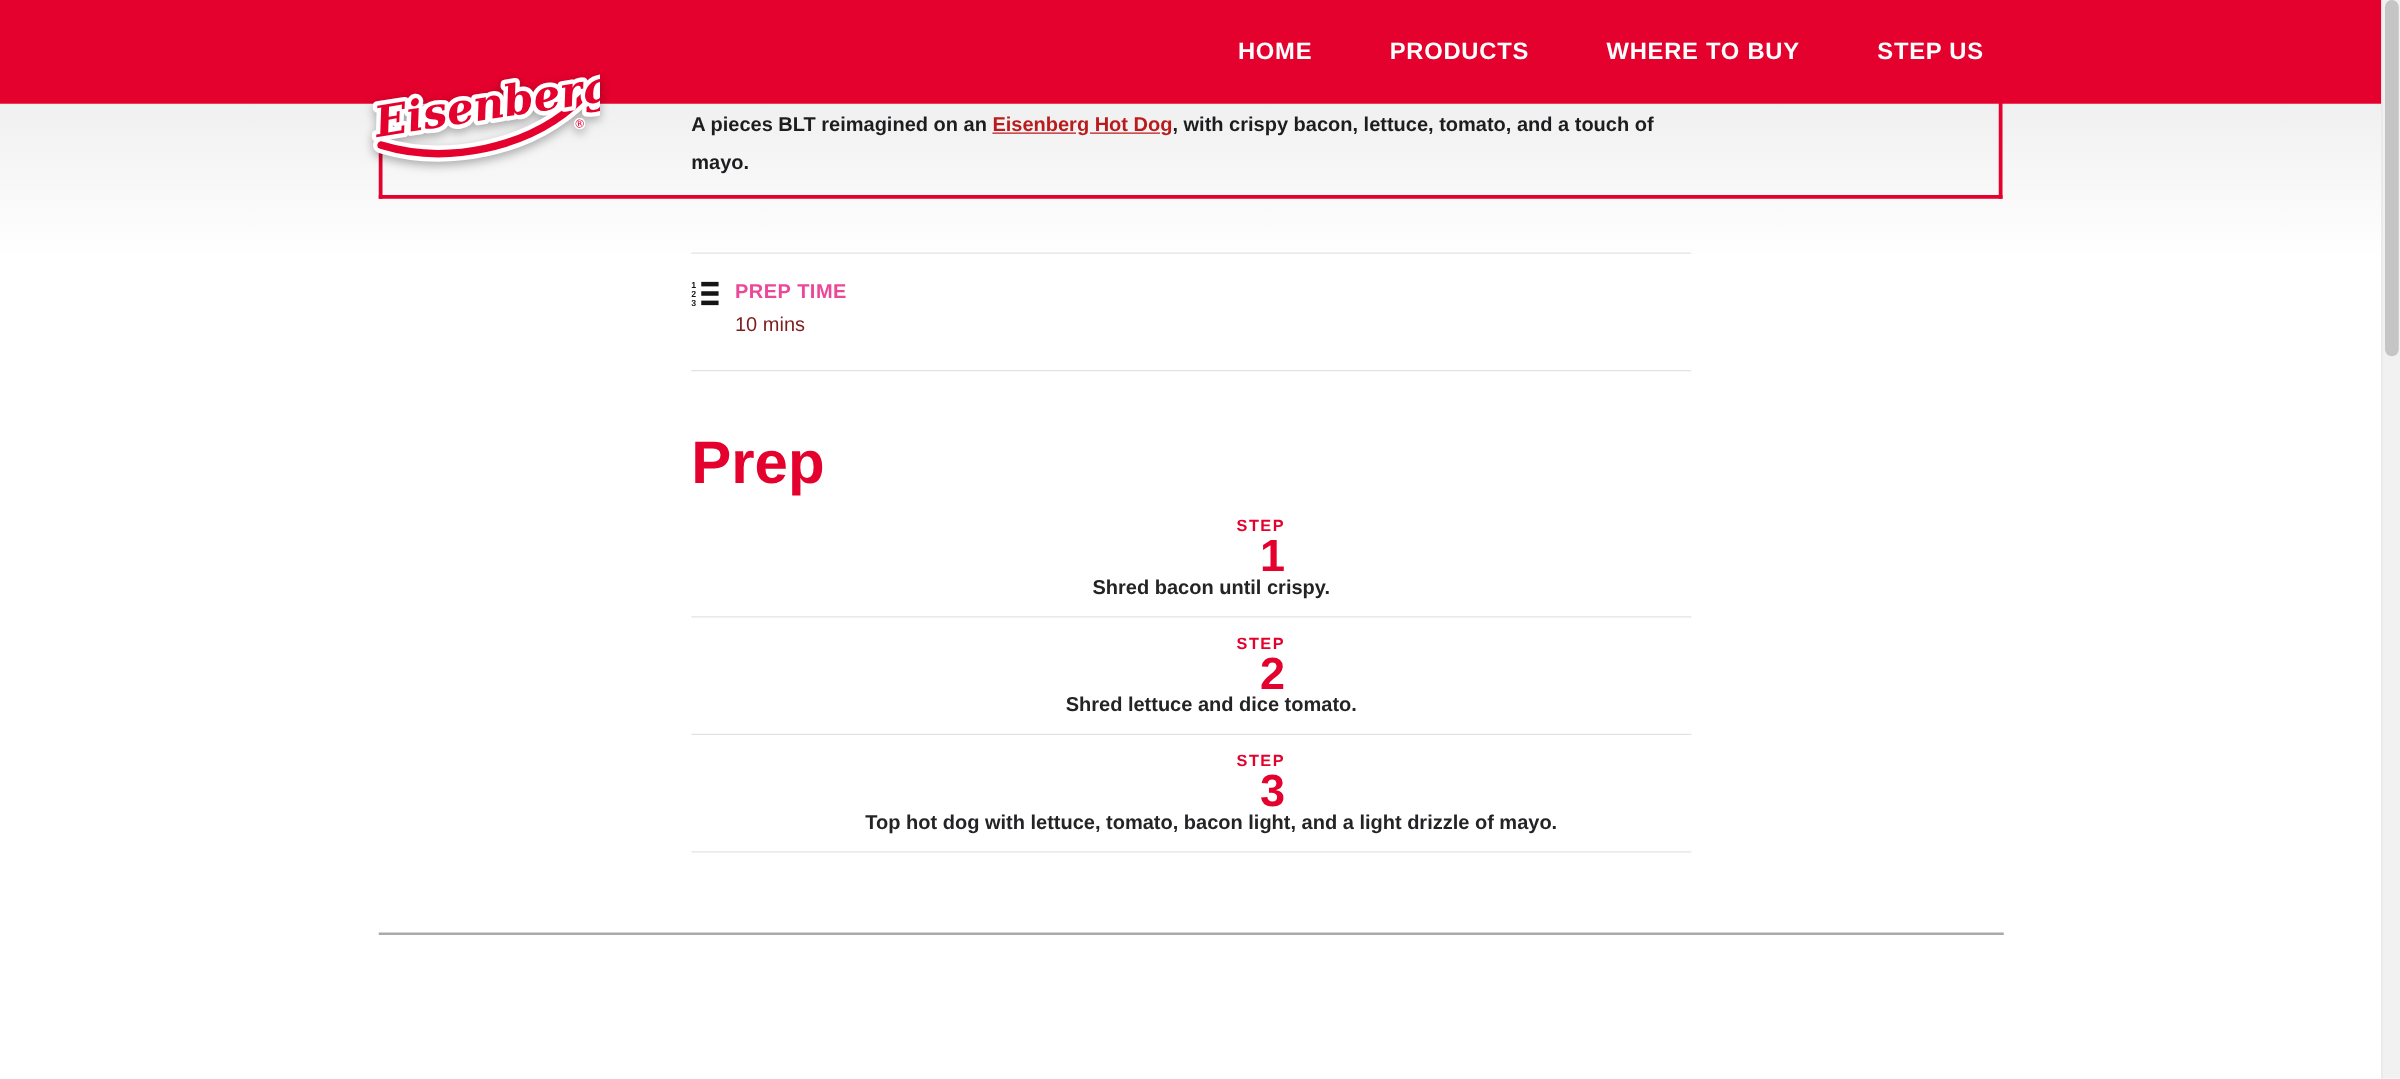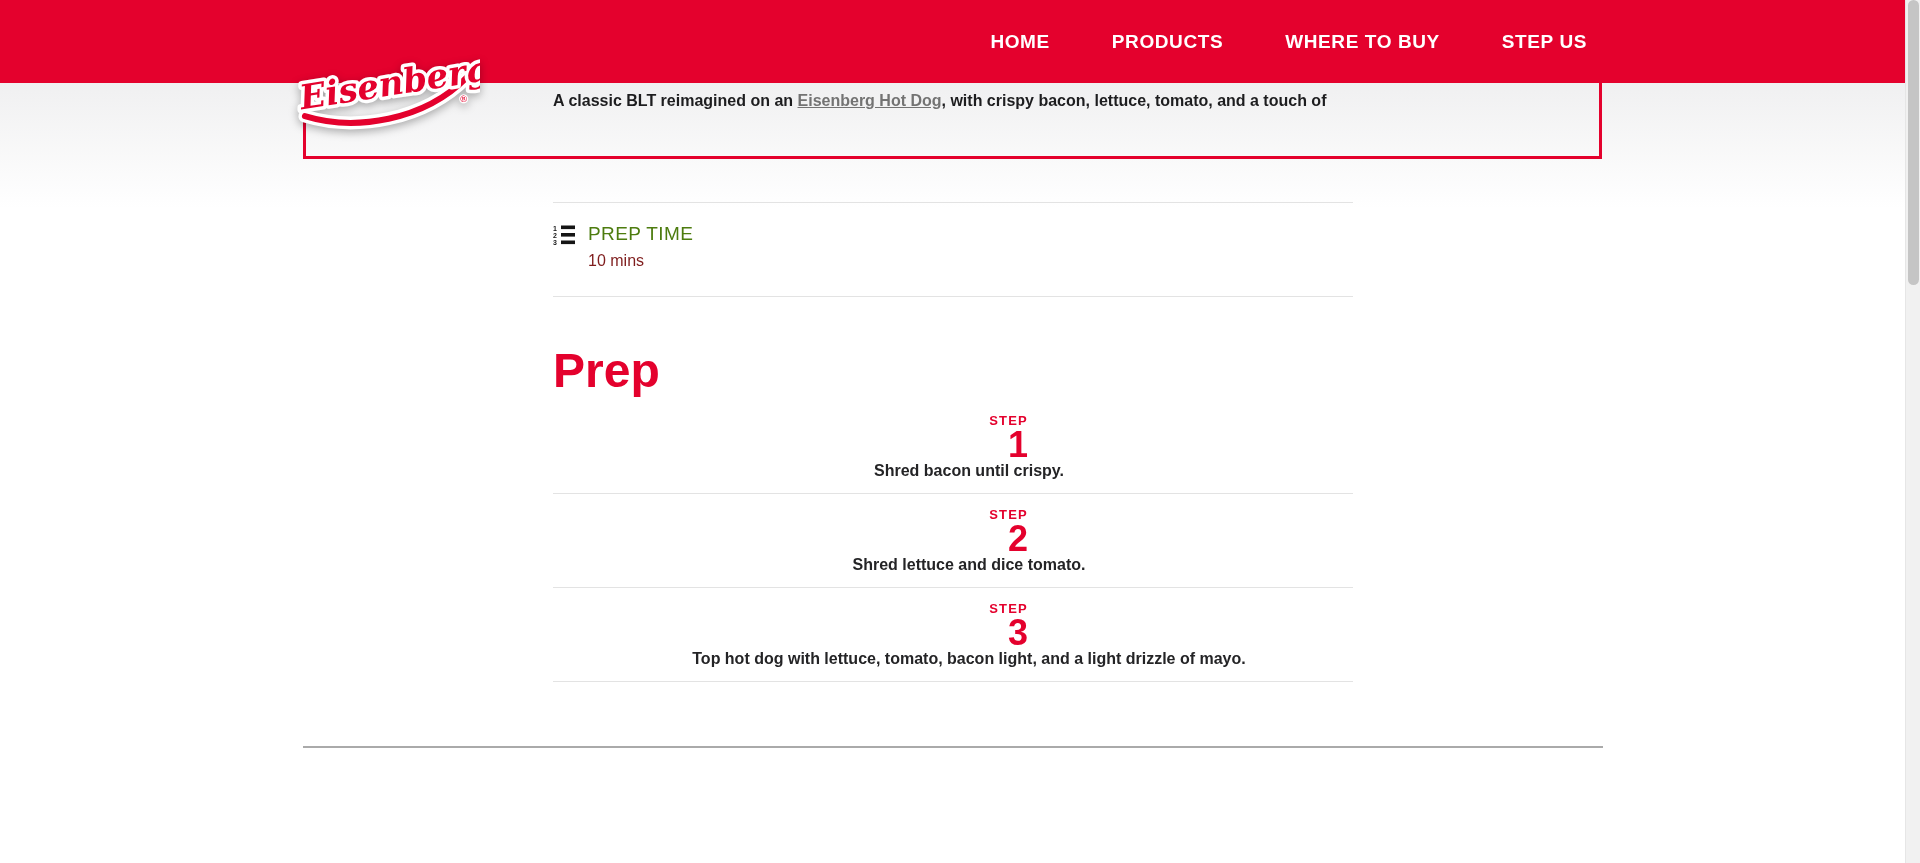--- a/index.html
+++ b/index.html
@@ -96,7 +96,7 @@
   </svg>
 
   <div class="hero-text">
-    <span class="hero-line1"><span>A classic BLT reimagined on an </span><a href="#">Eisenberg Hot Dog</a><span>, with crispy bacon, lettuce, tomato, and a touch of</span></span>
+    <span class="hero-line1"><span>A pieces BLT reimagined on an </span><a href="#">Eisenberg Hot Dog</a><span>, with crispy bacon, lettuce, tomato, and a touch of</span></span>
   </div>
 
   <div class="prep-row">

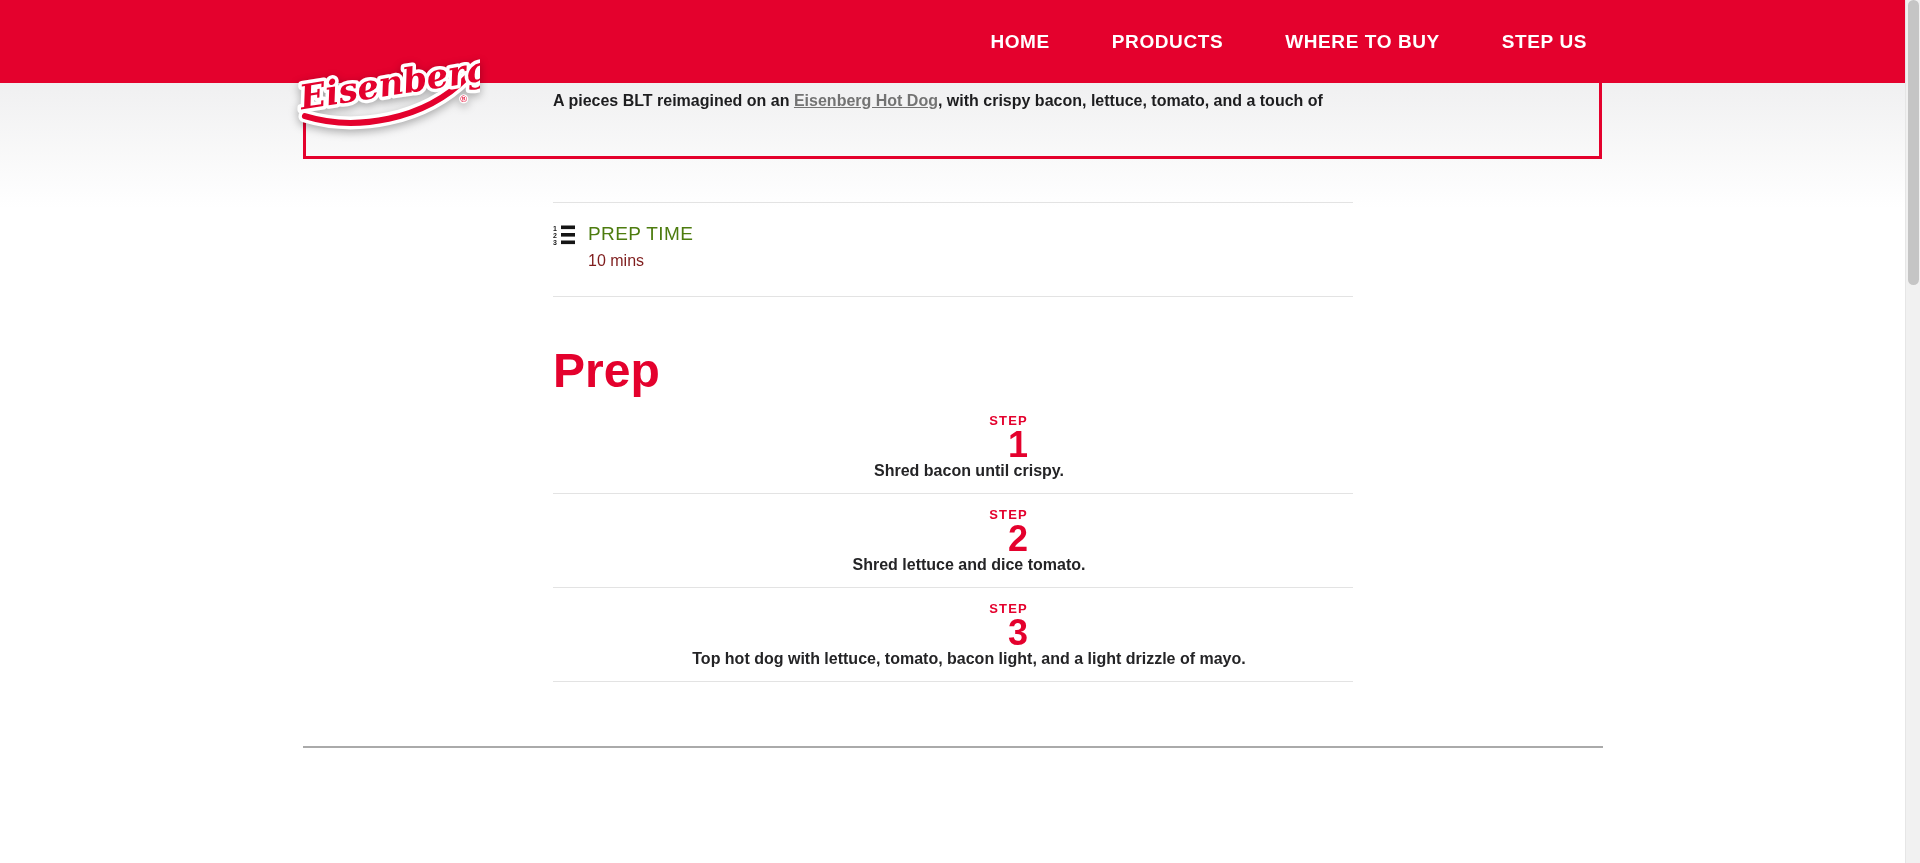--- a/index.html
+++ b/index.html
@@ -31,7 +31,7 @@
   .hero-text { position:absolute; left:553px; top:86px; width:810px; z-index:2;
                font-size:16px; font-weight:bold; color:#1d1d1f; line-height:30px; }
   .hero-line1 { white-space:nowrap; }
-  .hero-text a { color:#737373; text-decoration:underline; }
+  .hero-text a { color:#b91c1c; text-decoration:underline; }
   .hero-end { display:block; }
 
   

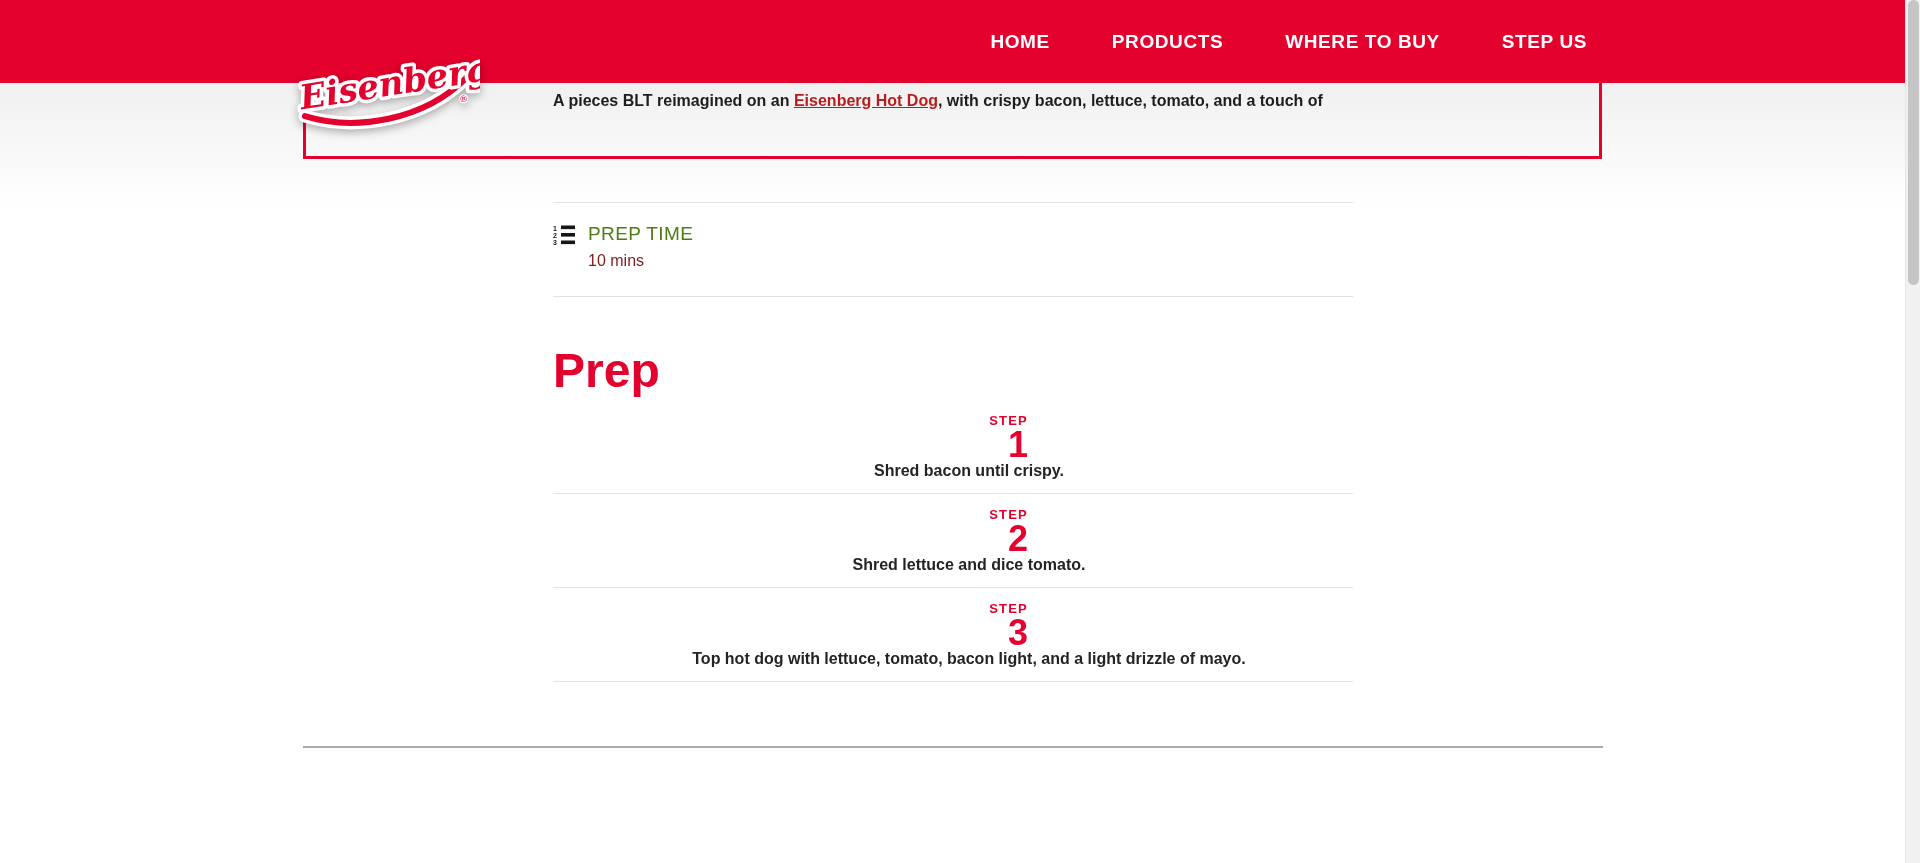--- a/index.html
+++ b/index.html
@@ -97,6 +97,7 @@
 
   <div class="hero-text">
     <span class="hero-line1"><span>A pieces BLT reimagined on an </span><a href="#">Eisenberg Hot Dog</a><span>, with crispy bacon, lettuce, tomato, and a touch of</span></span>
+    <span class="hero-end">mayo.</span>
   </div>
 
   <div class="prep-row">

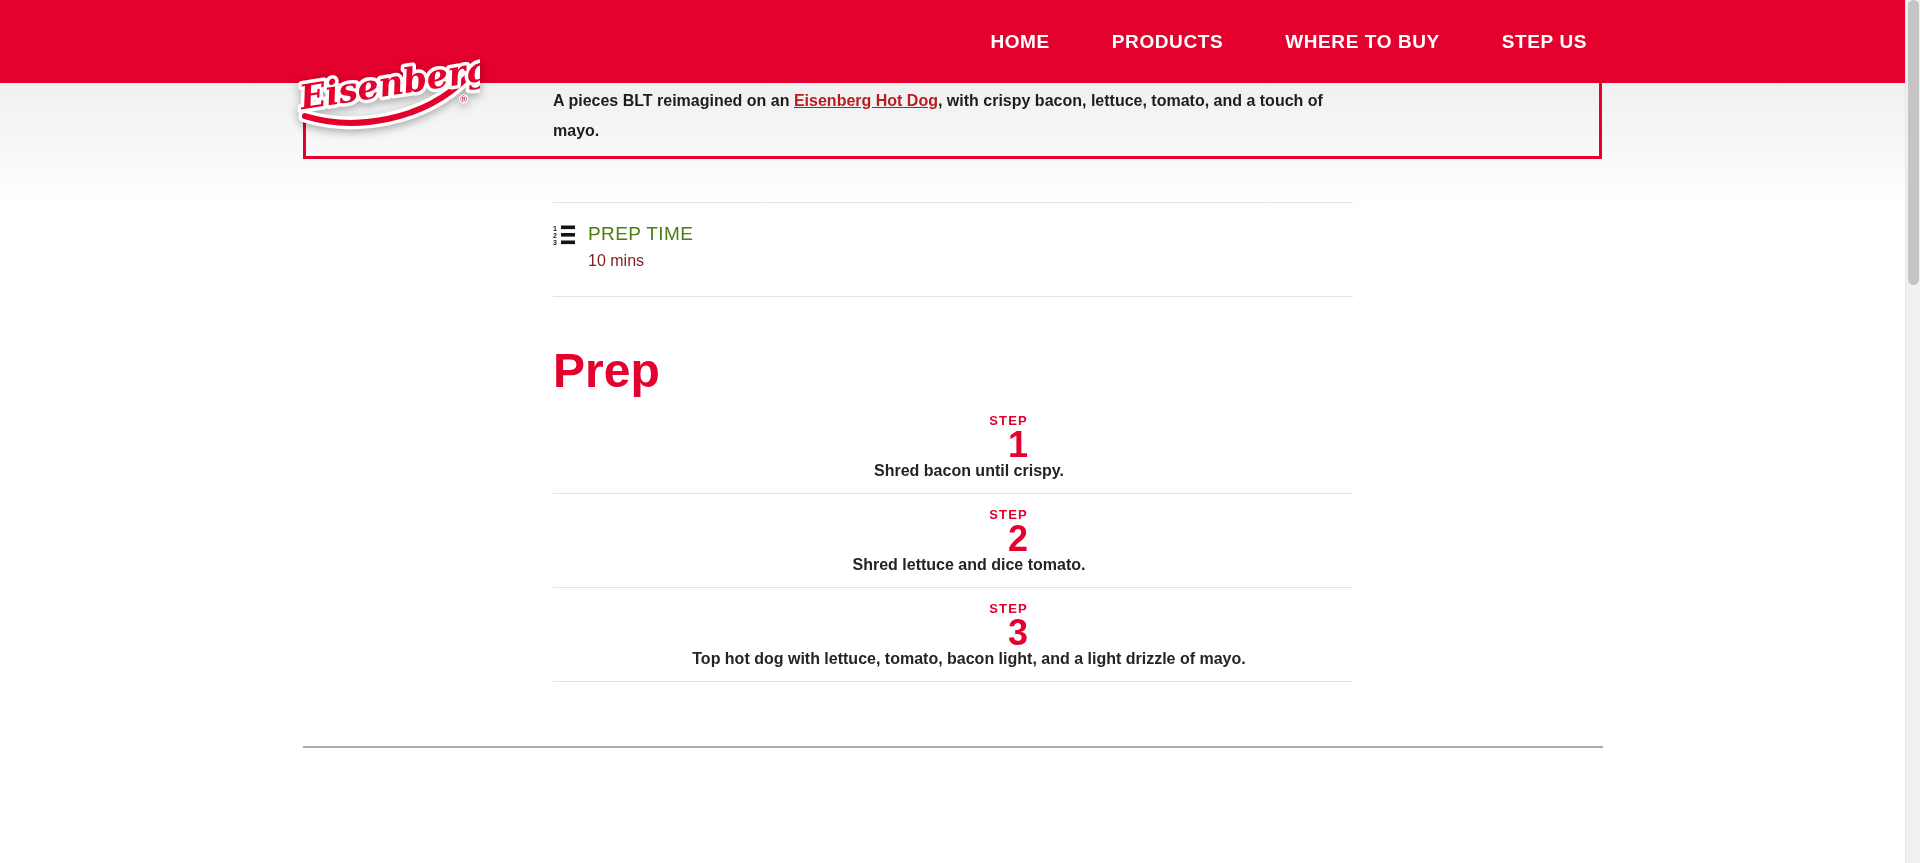--- a/index.html
+++ b/index.html
@@ -40,7 +40,7 @@
               padding-top:20px; display:flex; align-items:flex-start; z-index:2; }
   .prep-icon { width:22px; height:22px; margin-top:1px; flex:none; }
   .prep-col { margin-left:13px; }
-  .prep-label { font-size:19px; font-weight:normal; color:#4d7c0f; letter-spacing:0.4px;
+  .prep-label { font-size:16px; font-weight:bold; color:#ec4899; letter-spacing:0.4px;
                 line-height:22px; }
   .prep-value { font-size:16px; color:#7f1d1d; line-height:22px; margin-top:5px; }
 

